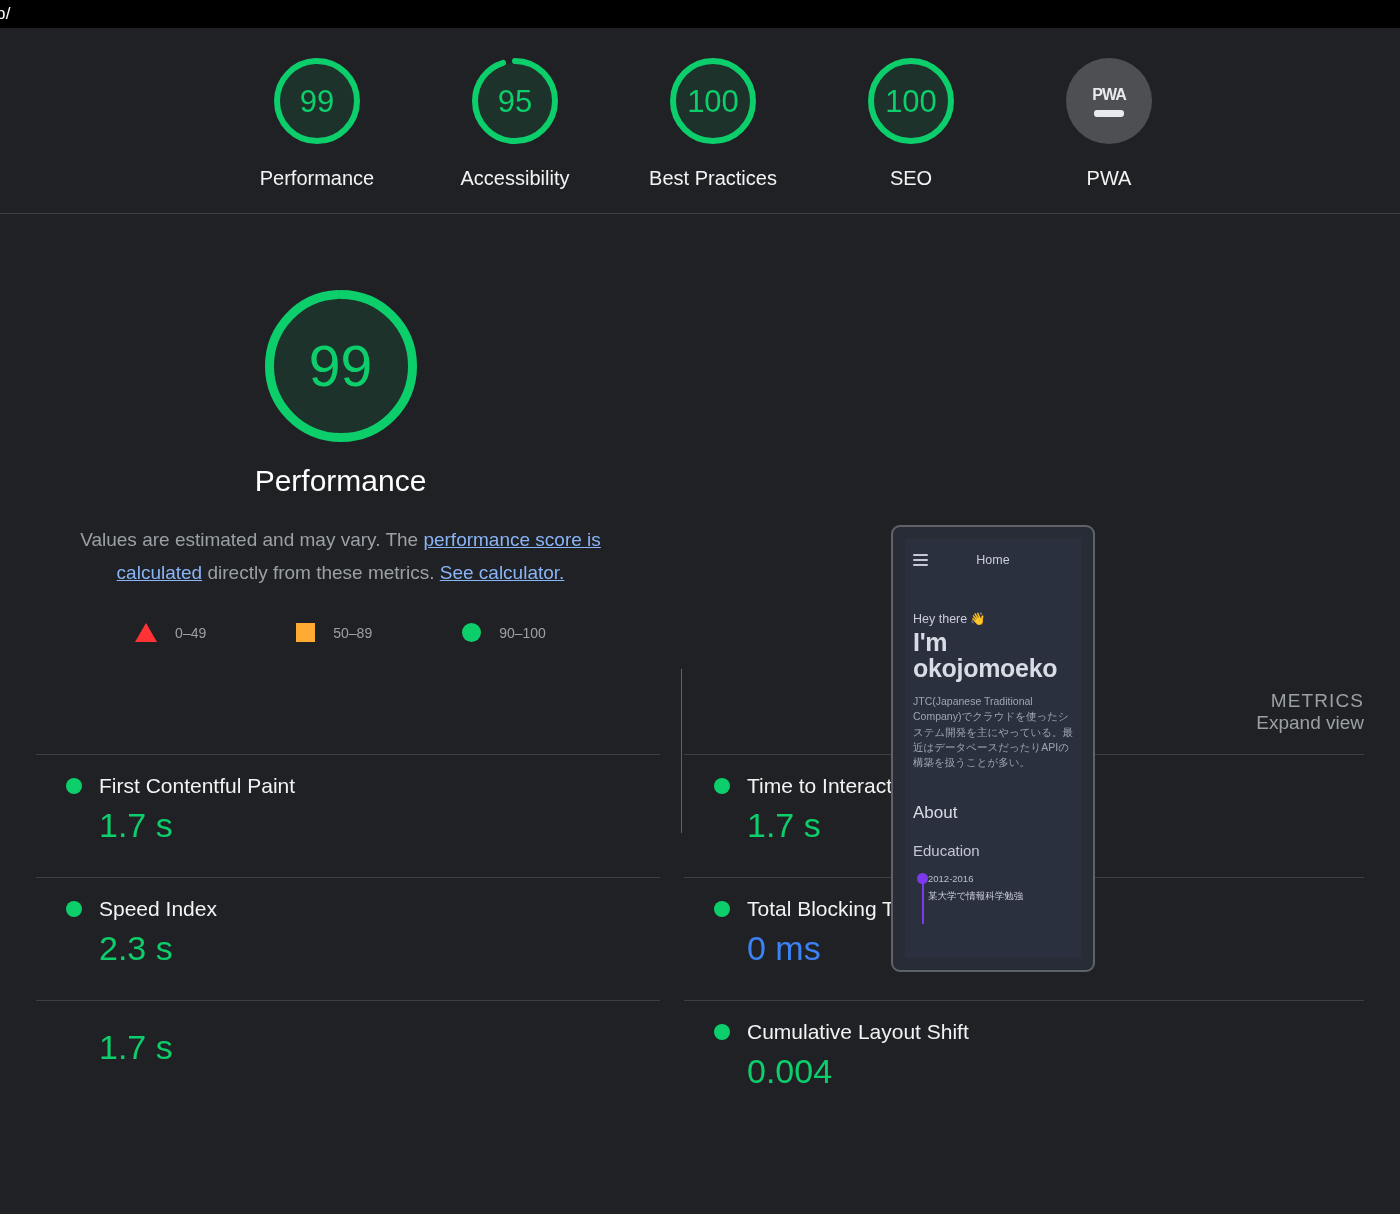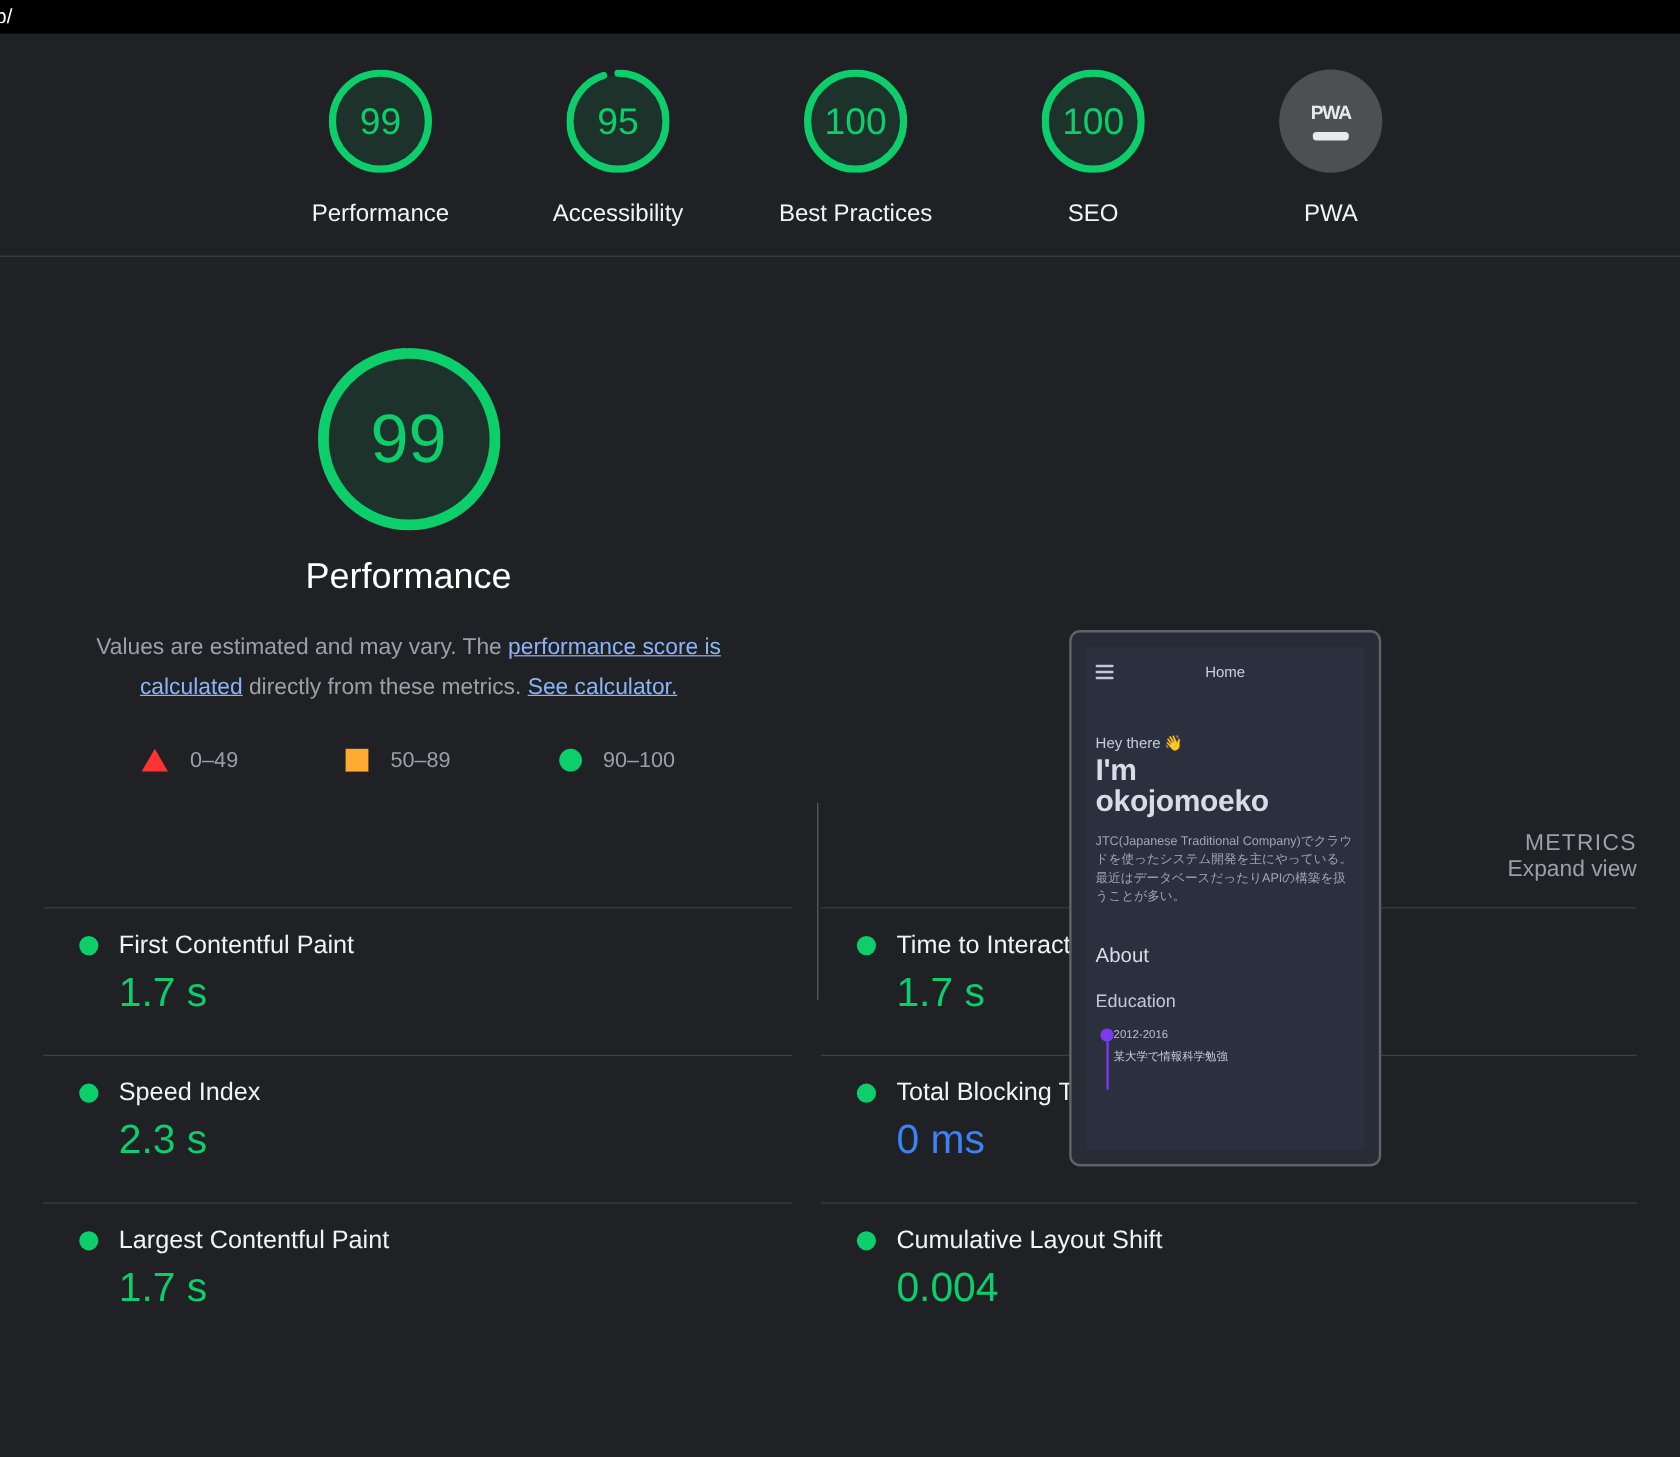--- a/index.html
+++ b/index.html
@@ -182,7 +182,7 @@
     position: absolute;
     left: 891px;
     top: 311px;
-    width: 260px;
+    width: 204px;
     height: 447px;
     border: 2px solid #5f6368;
     border-radius: 9px;

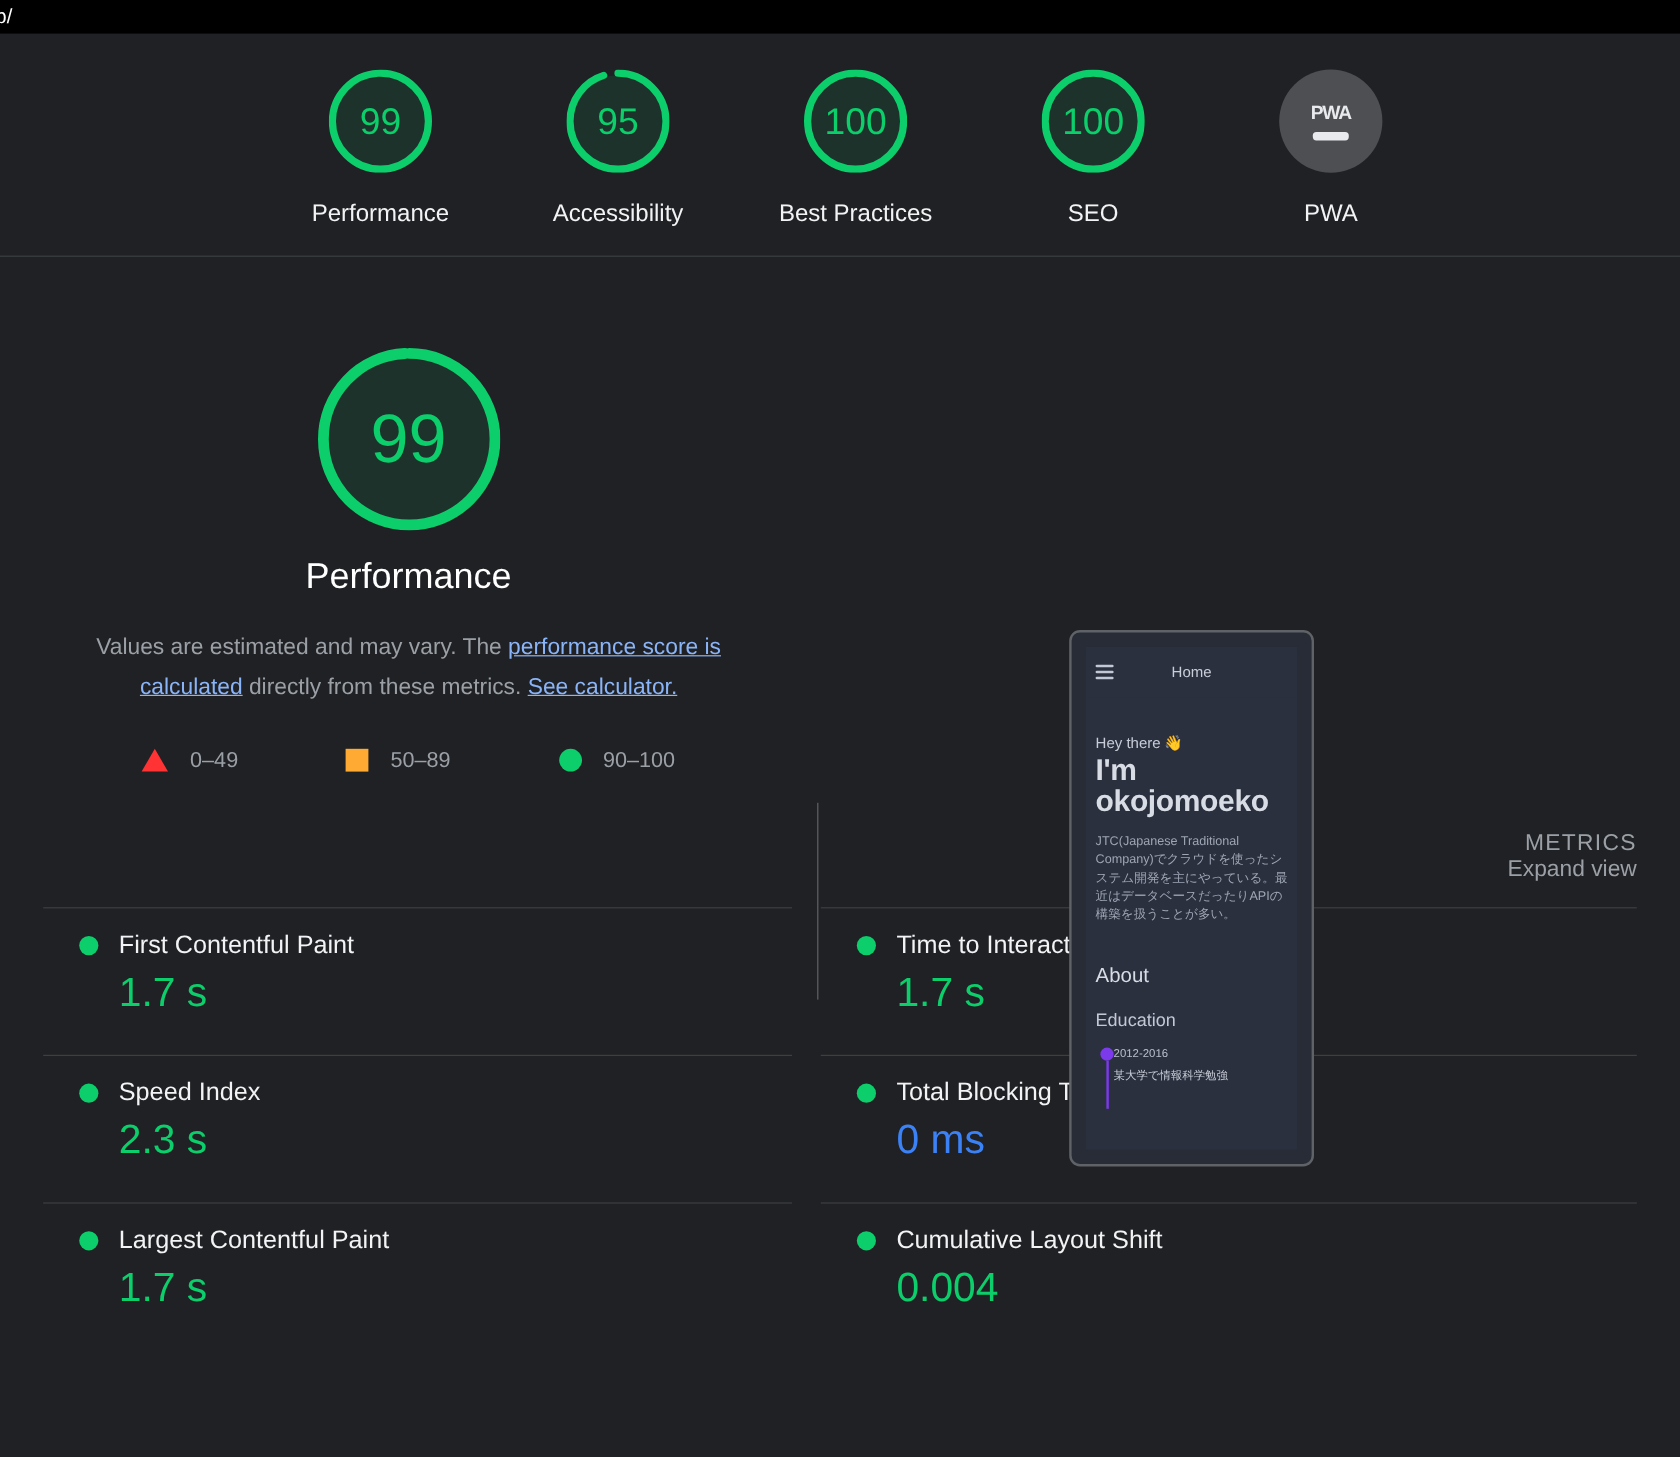--- a/index.html
+++ b/index.html
@@ -142,7 +142,7 @@
     display: flex;
     align-items: center;
     gap: 0;
-    font-size: 18px;
+    font-size: 14px;
     color: #9aa0a6;
   }
   .legend-item {

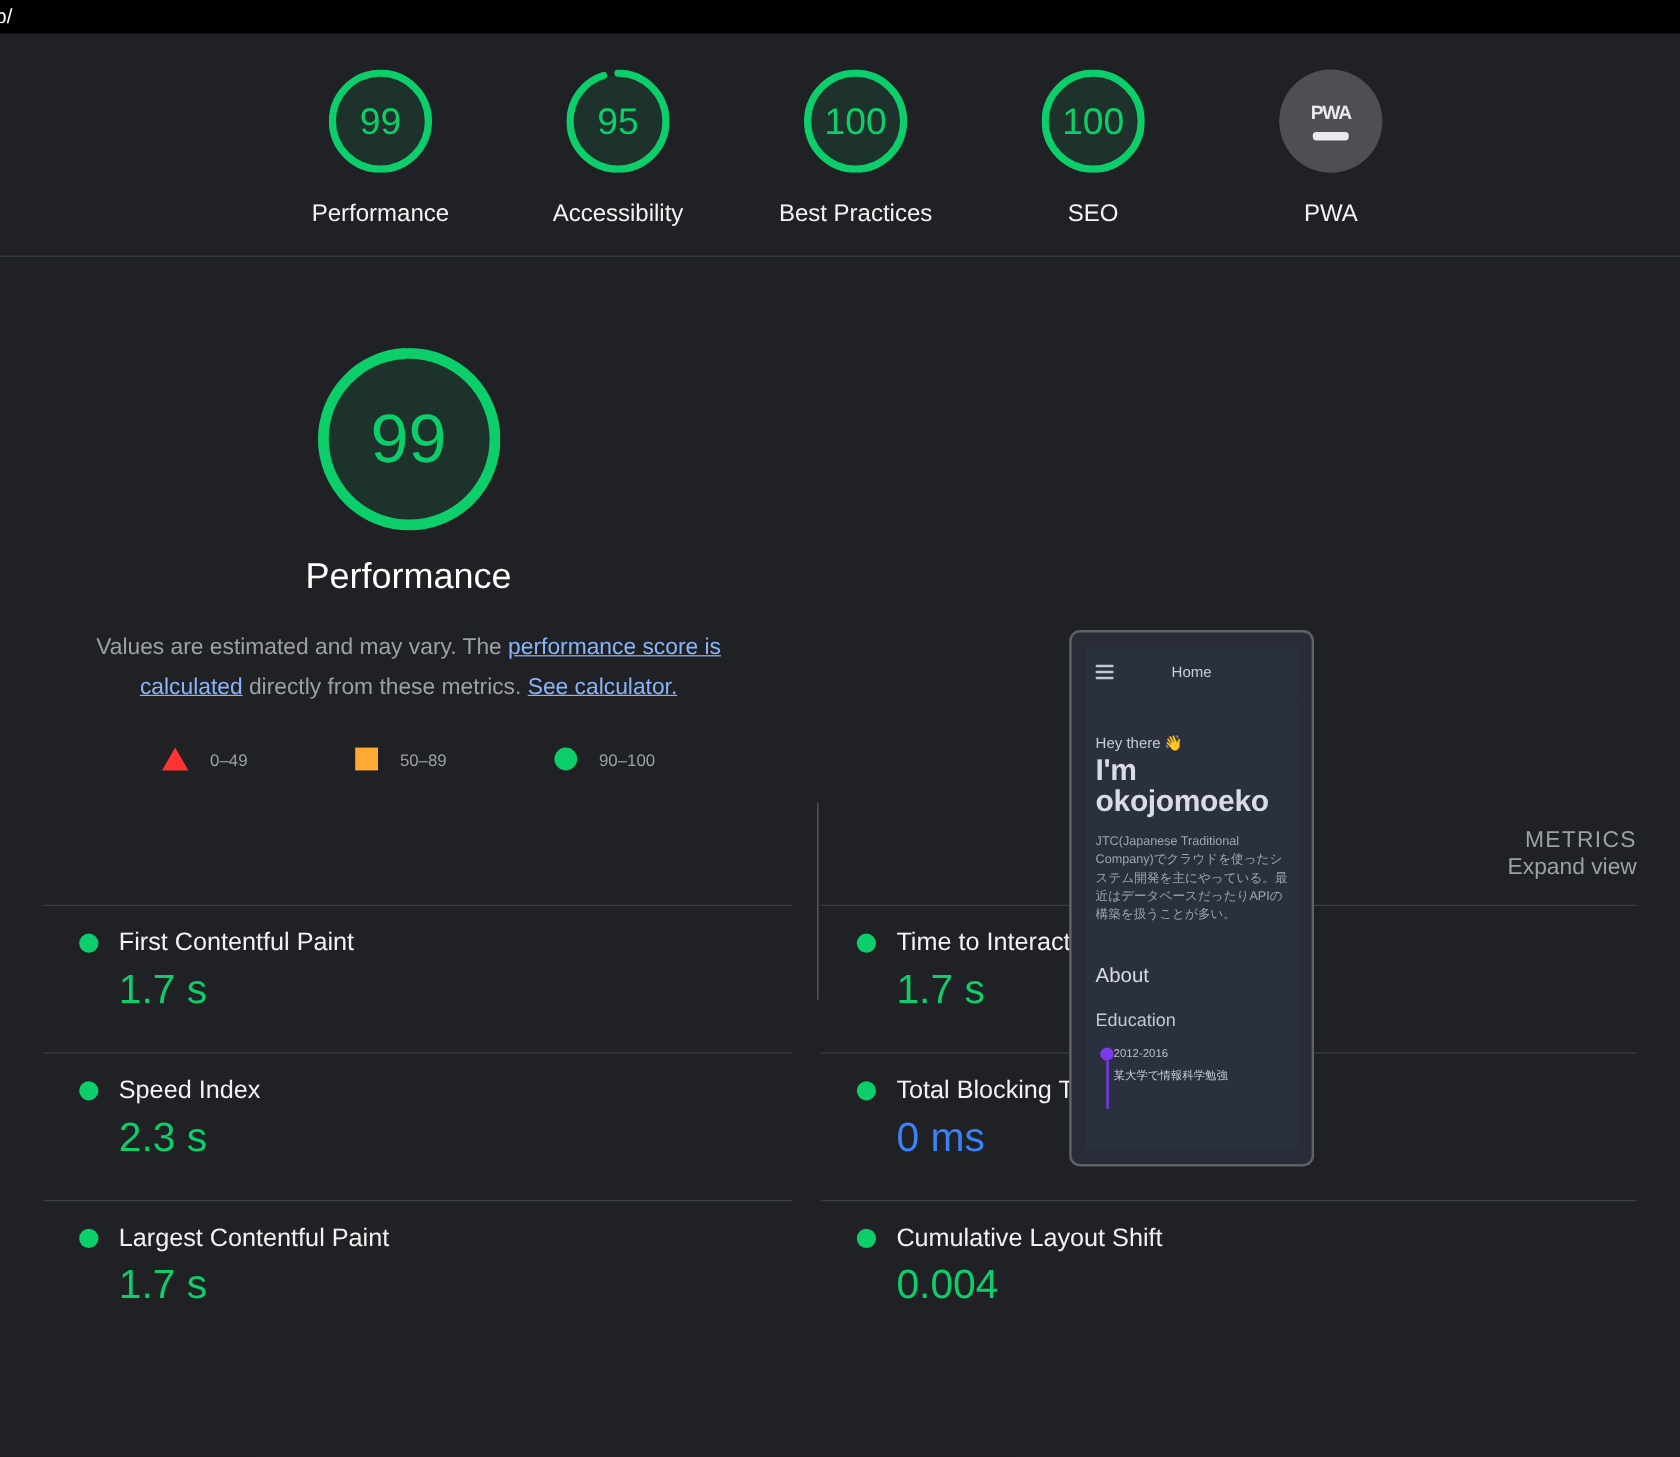--- a/index.html
+++ b/index.html
@@ -505,10 +505,6 @@
      <div class="metric-value" style="color:#3b82f6">0 ms</div>
       </div>
       <div class="metric-item">
-        <div class="metric-head">
-        <span class="metric-dot" style="background:#0cce6b"></span>
-        <span class="metric-name">Largest Contentful Paint</span>
-     </div>
      <div class="metric-value" style="color:#0cce6b">1.7 s</div>
       </div>
       <div class="metric-item">

